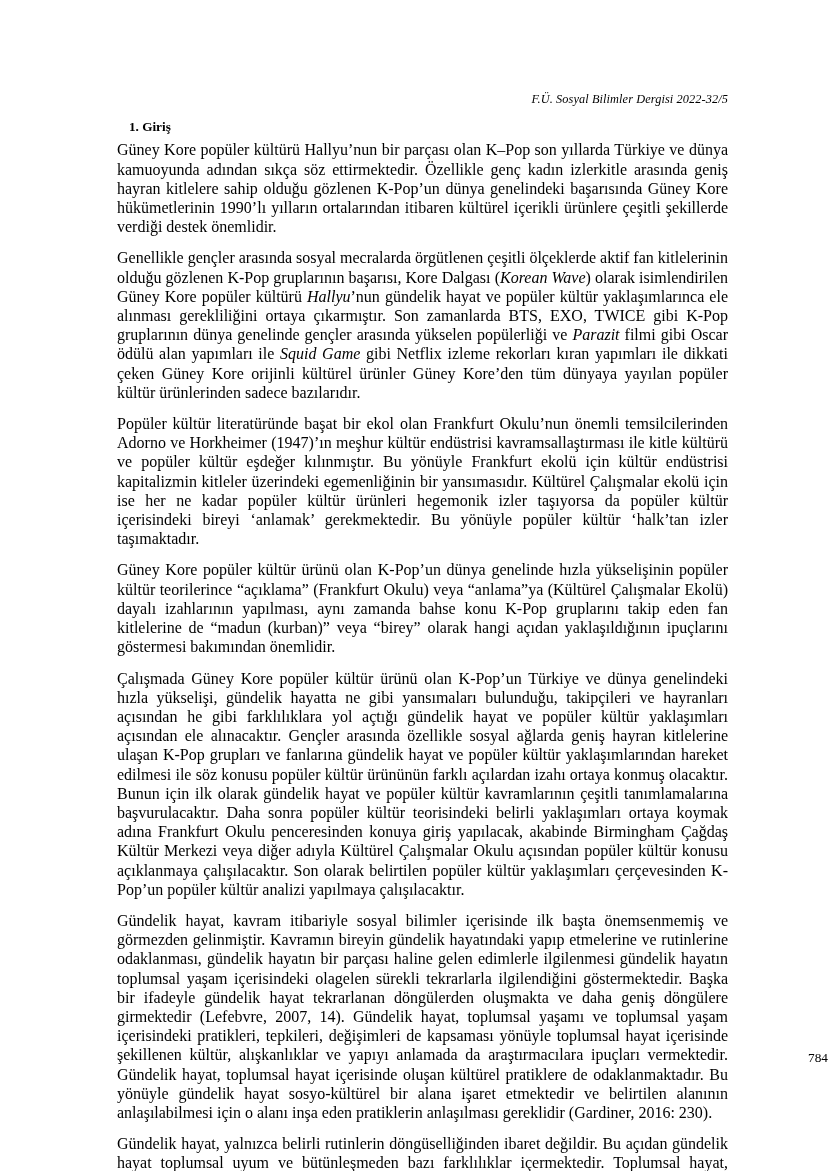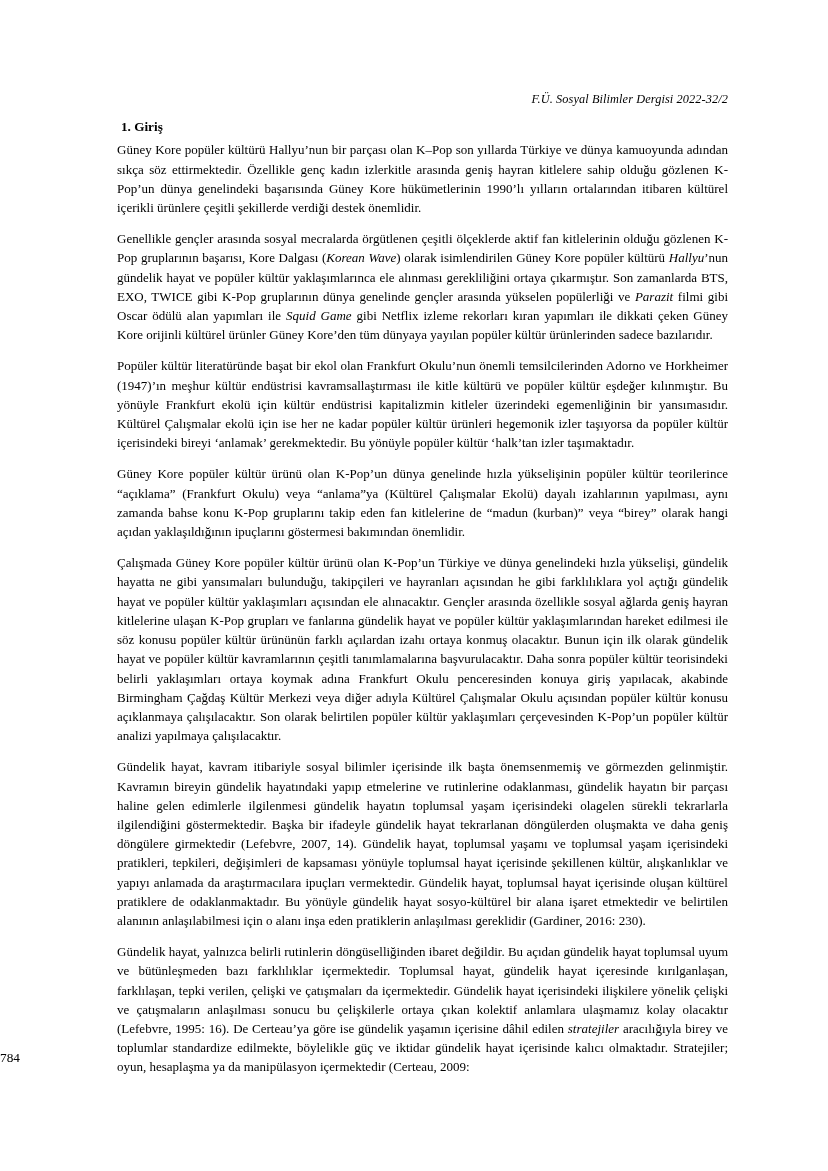--- a/index.html
+++ b/index.html
@@ -69,7 +69,7 @@
 
 <div class="page">
 
-  <div class="running-head">F.Ü. Sosyal Bilimler Dergisi 2022-32/2</div>
+  <div class="running-head">F.Ü. Sosyal Bilimler Dergisi 2022-32/5</div>
 
   <div class="content">
 

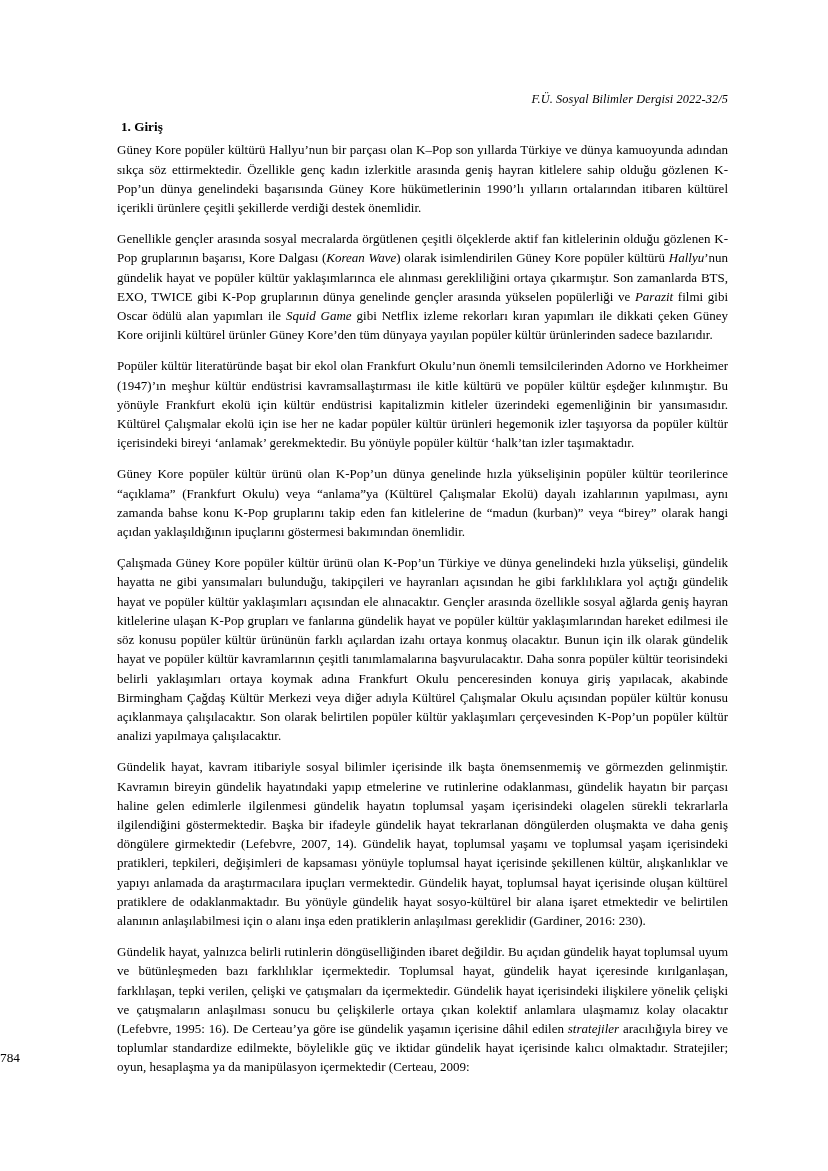--- a/index.html
+++ b/index.html
@@ -37,7 +37,7 @@
   h2.section-heading {
     font-size: 13.2px;
     font-weight: bold;
-    margin: 0 0 5px 4px;
+    margin: 0 0 5px 12px;
     line-height: 1.32;
   }
   h2.section-heading.spaced {

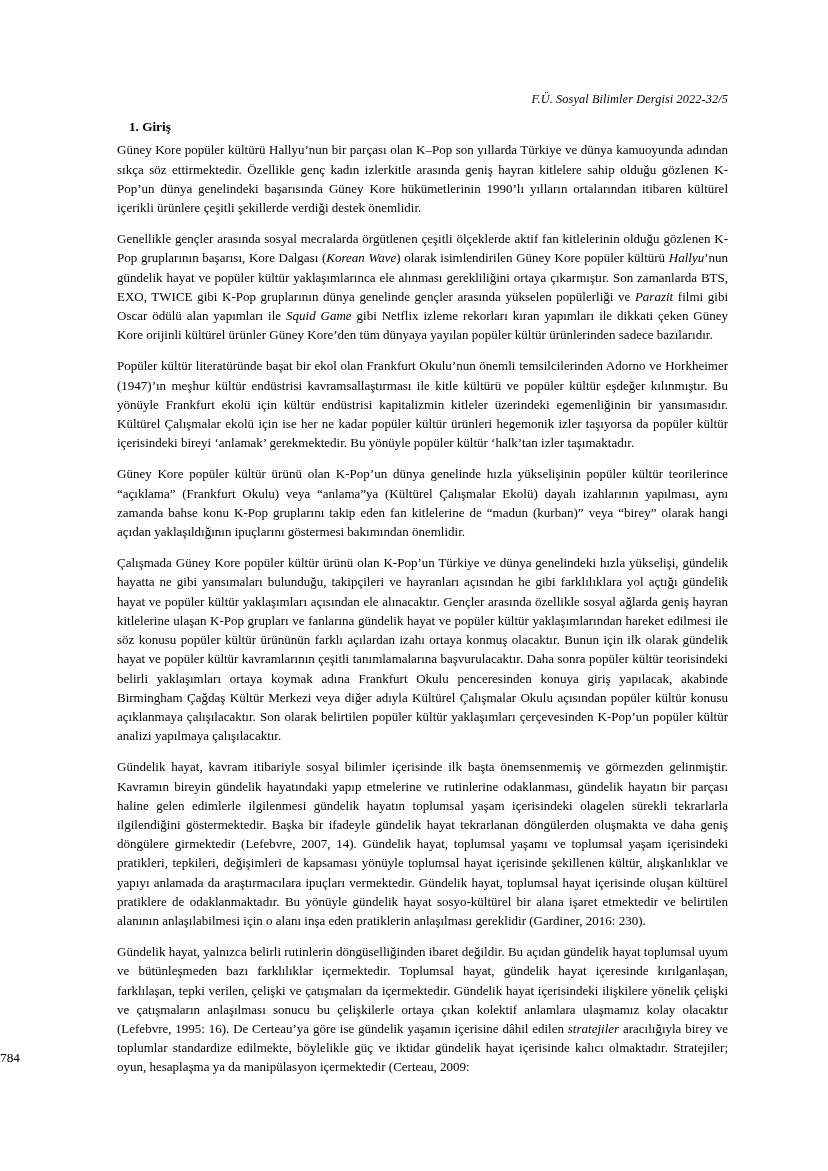--- a/index.html
+++ b/index.html
@@ -45,7 +45,7 @@
   }
   p.body-par {
     margin: 0;
-    font-size: 13px;
+    font-size: 16px;
     line-height: 19.2px;
     text-align: justify;
     text-justify: inter-word;

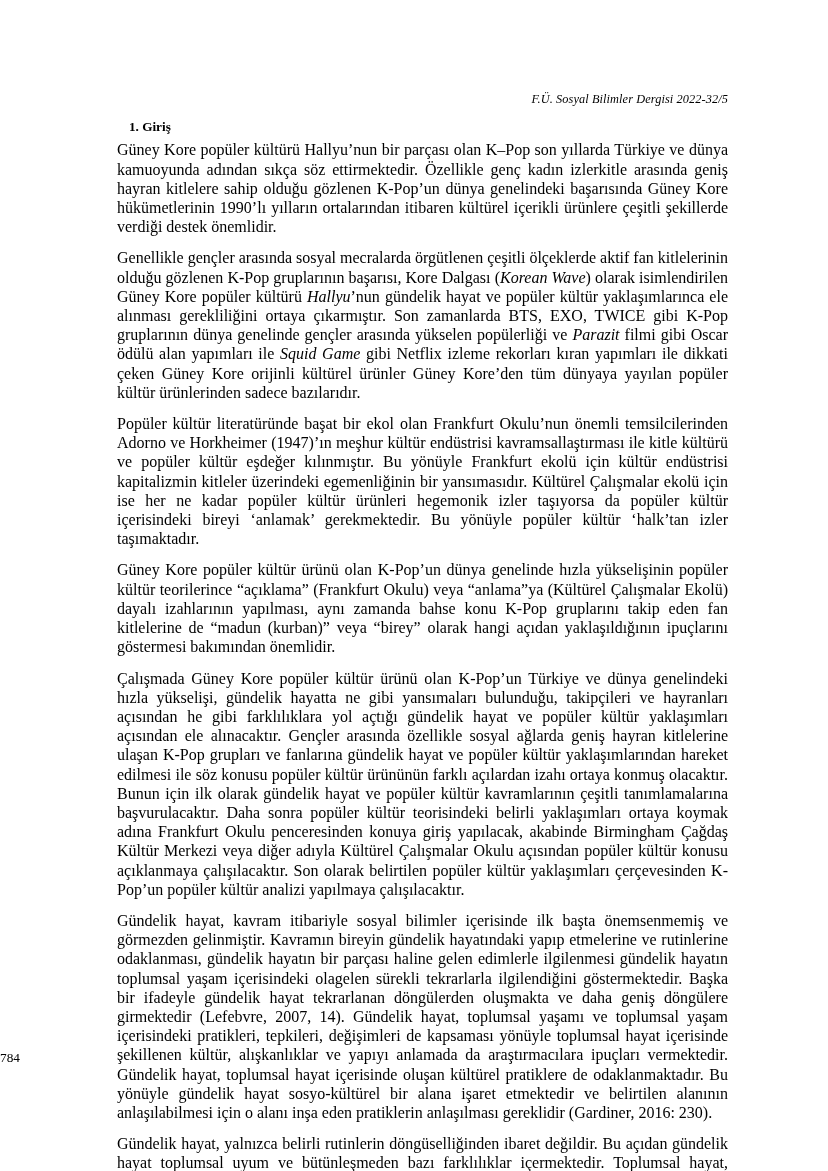--- a/index.html
+++ b/index.html
@@ -60,7 +60,7 @@
     top: 1050px;
     left: 0;
     width: 828px;
-    text-align: left;
+    text-align: right;
     font-size: 13.3px;
   }
 </style>

